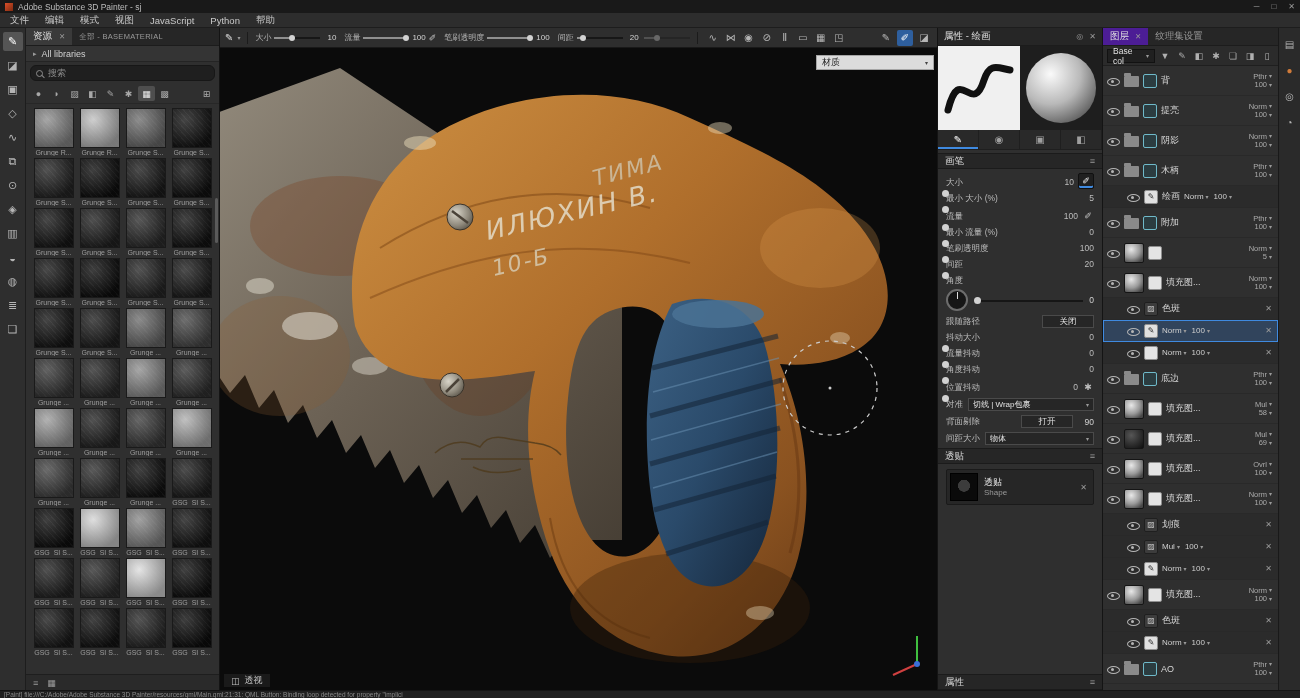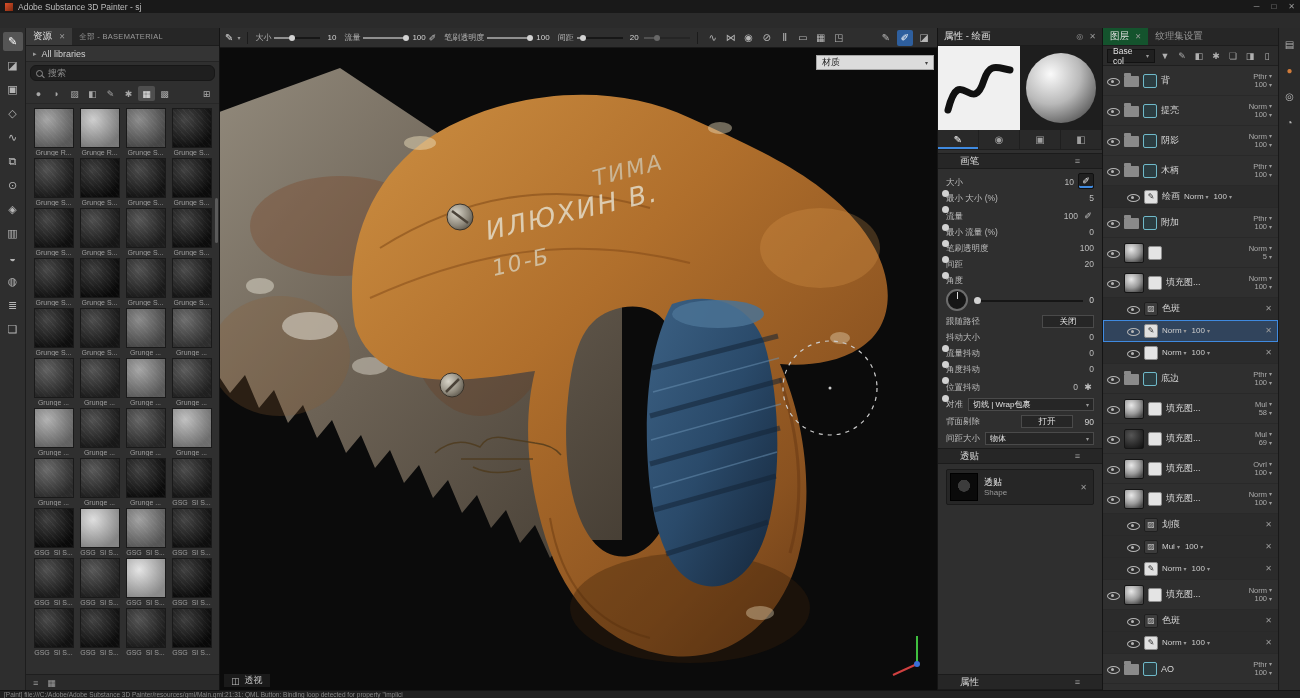--- a/index.html
+++ b/index.html
@@ -167,6 +167,16 @@
     </span>
   </div>
 
+  <div class="menubar">
+
+  <span class="menu-item">文件</span>
+      <span class="menu-item">编辑</span>
+      <span class="menu-item">模式</span>
+      <span class="menu-item">视图</span>
+      <span class="menu-item">JavaScript</span>
+      <span class="menu-item">Python</span>
+      <span class="menu-item">帮助</span>
+    </div>
 
   <div class="toolstrip">
 

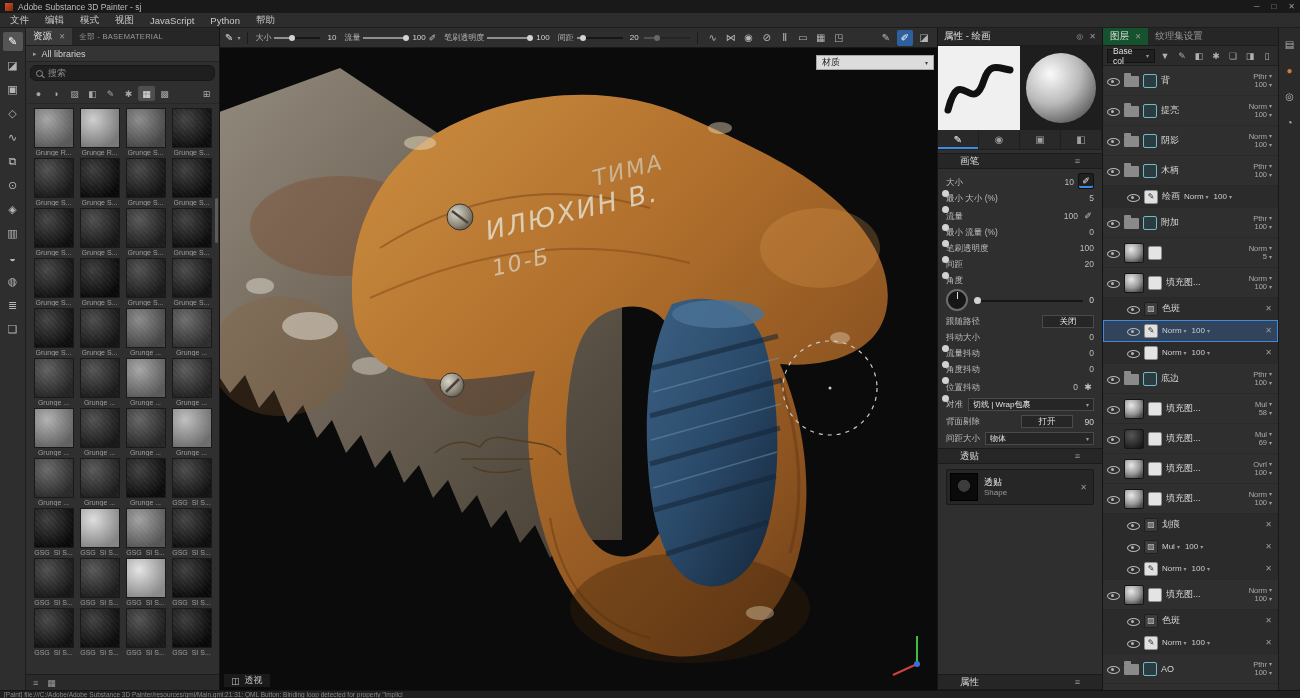--- a/index.html
+++ b/index.html
@@ -113,7 +113,7 @@
 .layers{position:absolute;left:1102px;top:28px;width:176px;bottom:8px;background:#2f2f2f;border-left:1px solid #141414;overflow:hidden}
 .ltabs{height:18px;background:#262626;display:flex;align-items:stretch;border-bottom:1px solid #1c1c1c}
 .ltab{display:flex;align-items:center;padding:0 7px;gap:6px;font-size:9.5px;color:#e2e2e2}
-.ltab.active{background:#14532d}
+.ltab.active{background:#4c1d95}
 .ltab.inactive{color:#9b9b9b}
 .ltoolbar{height:20px;display:flex;align-items:center;gap:3px;padding:0 4px;border-bottom:1px solid #1f1f1f;background:#2b2b2b}
 .lt-select{height:14px;background:#202020;border:1px solid #121212;display:flex;align-items:center;gap:5px;padding:0 5px;font-size:8.5px;color:#e0e0e0}

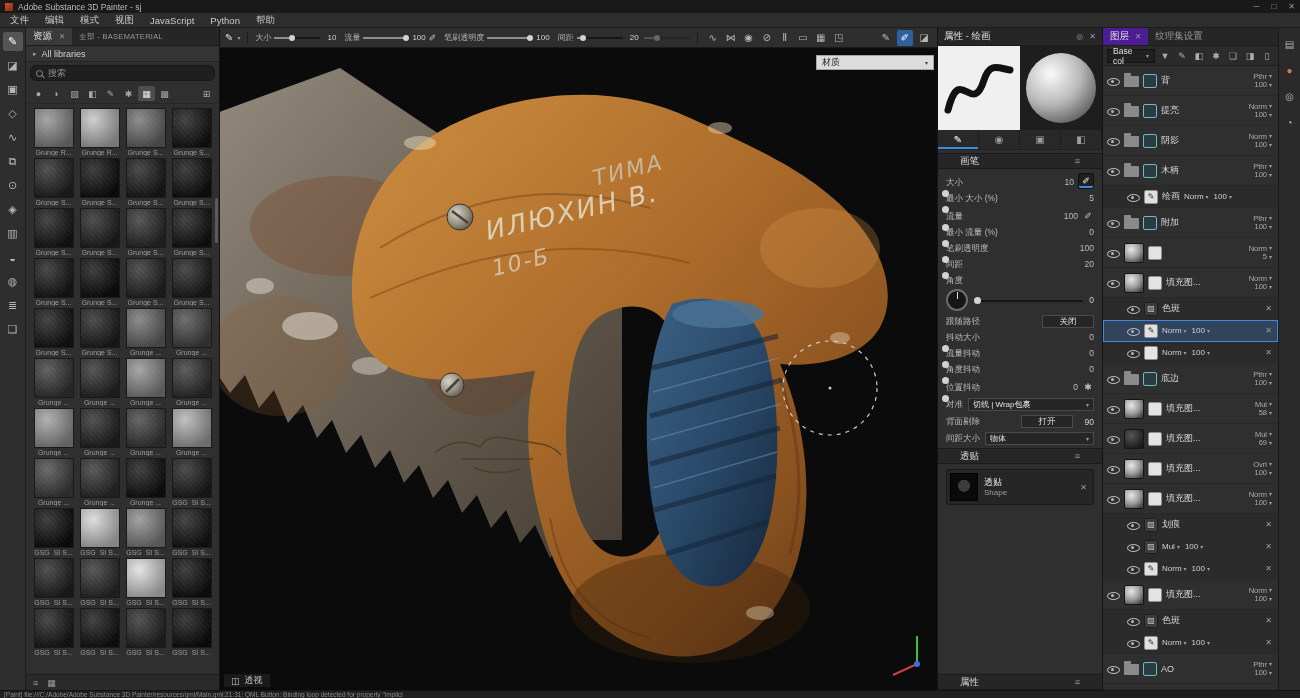--- a/index.html
+++ b/index.html
@@ -75,7 +75,7 @@
 .ptabs{height:20px;display:flex;border-bottom:1px solid #1f1f1f;background:#292929}
 .ptab{flex:1;display:flex;align-items:center;justify-content:center;font-size:10px;color:#9f9f9f;border-right:1px solid #1f1f1f}
 .ptab.active{color:#fff;box-shadow:inset 0 -2px 0 #3f8ae0}
-.psection{height:16px;background:#262626;display:flex;align-items:center;justify-content:space-between;padding:0 22px;font-size:9.5px;color:#d8d8d8;border-top:1px solid #1b1b1b;border-bottom:1px solid #1b1b1b;margin-top:3px}
+.psection{height:16px;background:#262626;display:flex;align-items:center;justify-content:space-between;padding:0 7px;font-size:9.5px;color:#d8d8d8;border-top:1px solid #1b1b1b;border-bottom:1px solid #1b1b1b;margin-top:3px}
 .psection .sec-ico{color:#9a9a9a;font-size:9px}
 .prow{display:flex;align-items:flex-end;gap:4px;padding:4px 8px 0 8px}
 .pmain{flex:1}

